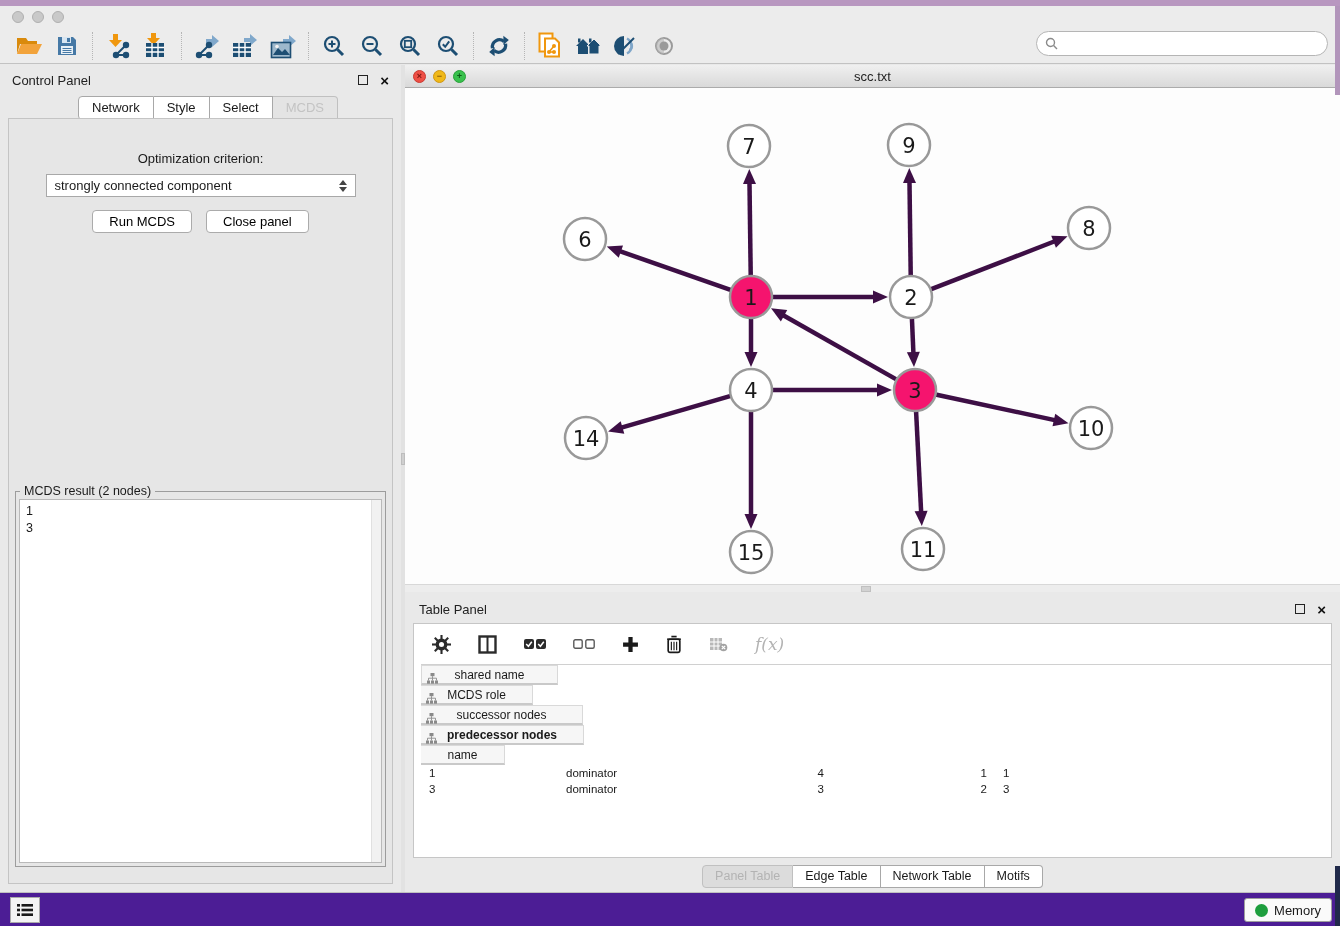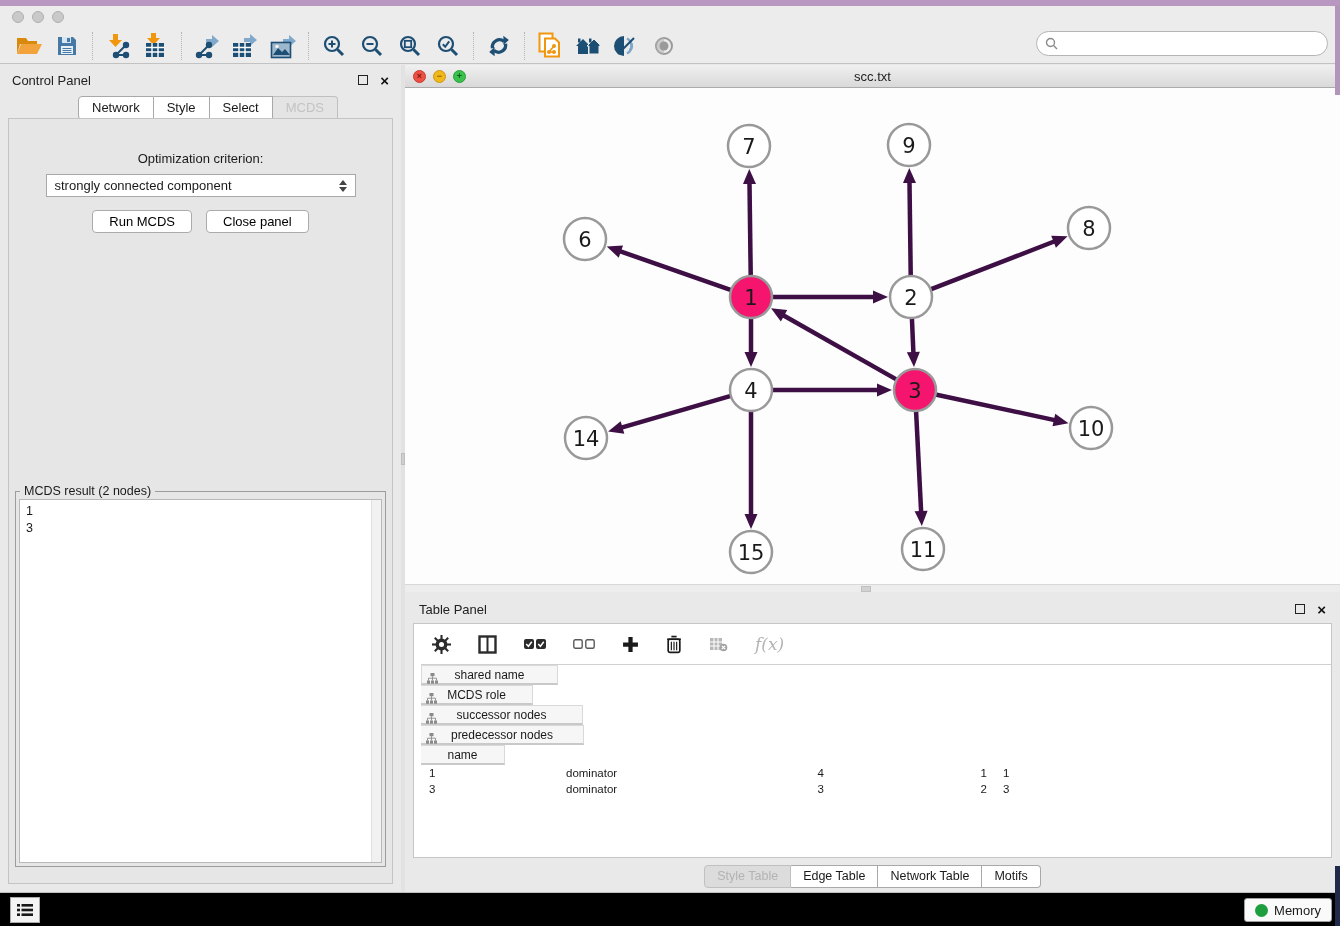--- a/index.html
+++ b/index.html
@@ -514,7 +514,7 @@
               <rect x="8" y="7.5" width="3" height="3.2" fill="#8a8a8a"></rect>
               <path d="M5.5 3.2 v2 M1.5 7.5 v-2.3 h8 v2.3 M5.5 5.2 v2.3" stroke="#8a8a8a" stroke-width="0.9" fill="none"></path>
             </svg></span><span>successor nodes</span></div>
-        <div class="th" style="width: 163px;"><span class="tree-icon"><svg width="11" height="11" viewBox="0 0 11 11">
+        <div class="th" style="width: 163px; font-weight: bold;"><span class="tree-icon"><svg width="11" height="11" viewBox="0 0 11 11">
               <rect x="3.5" y="0" width="4" height="3.2" fill="#8a8a8a"></rect>
               <rect x="0" y="7.5" width="3" height="3.2" fill="#8a8a8a"></rect>
               <rect x="4" y="7.5" width="3" height="3.2" fill="#8a8a8a"></rect>

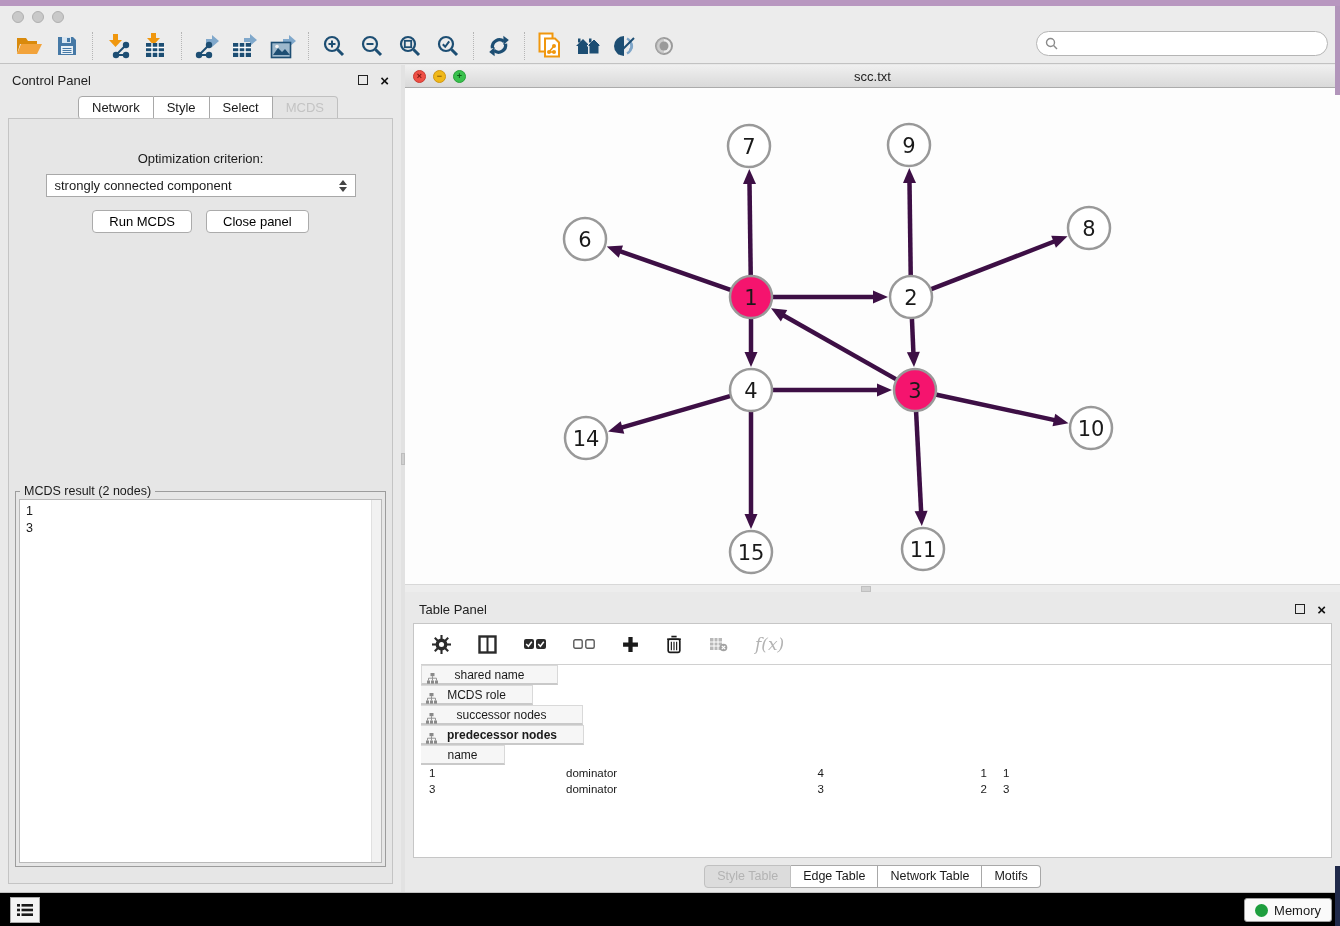--- a/index.html
+++ b/index.html
@@ -541,7 +541,7 @@
       </div>
   </div>
   <div class="tp-tabs">
-    <span class="tab sel">Style Table</span>
+    <span class="tab sel">Panel Table</span>
     <span class="tab">Edge Table</span>
     <span class="tab">Network Table</span>
     <span class="tab">Motifs</span>

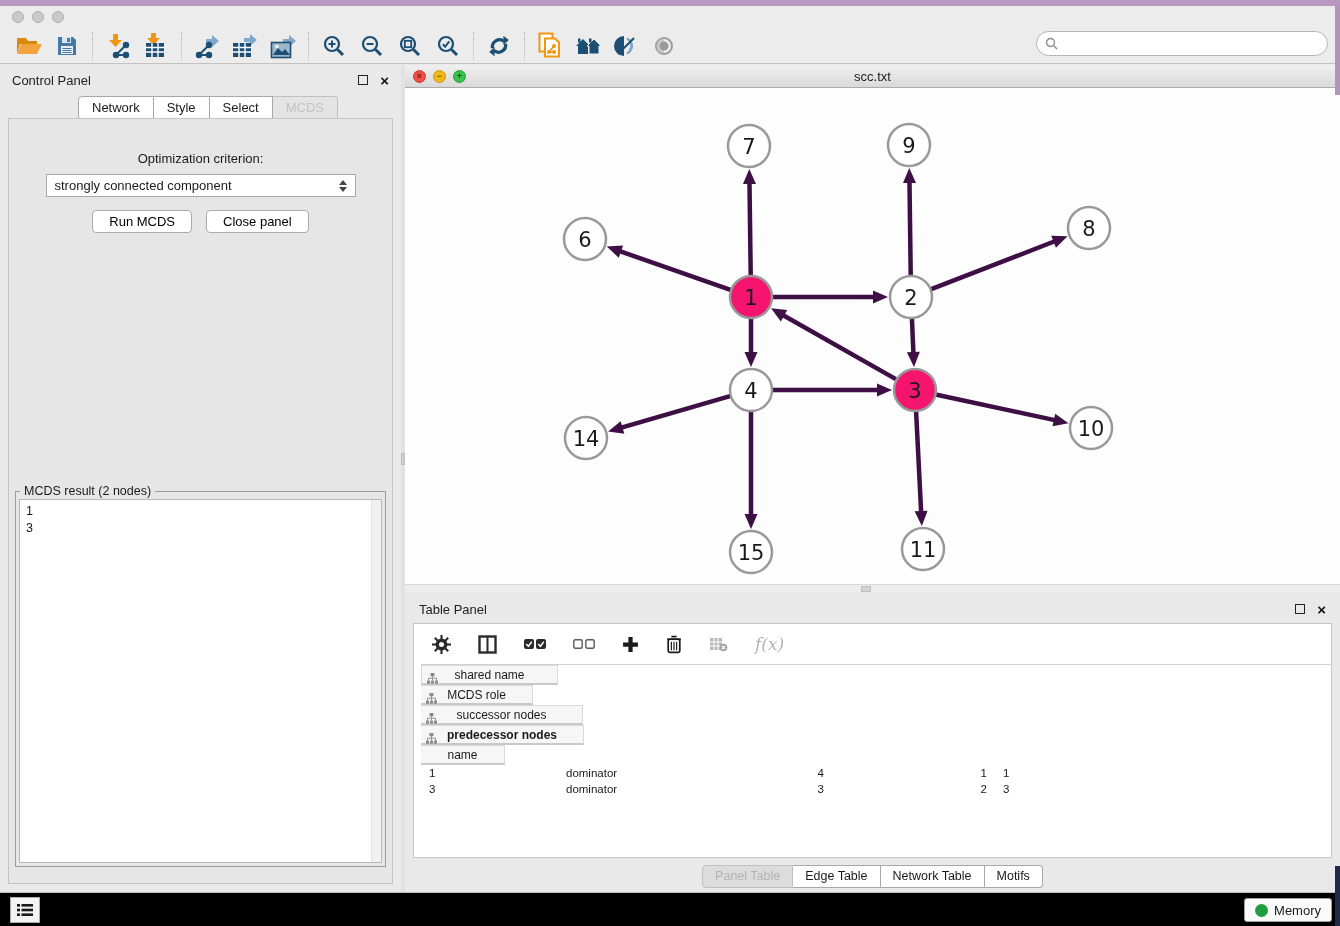--- a/index.html
+++ b/index.html
@@ -96,7 +96,7 @@
   .tp-tabs .tab:last-child { border-radius:0 4px 4px 0; }
 
   
-  .statusbar { position:absolute; left:0; top:892px; width:1340px; height:34px; background:#000000;
+  .statusbar { position:absolute; left:0; top:892px; width:1340px; height:34px; background:#4c1d95;
     border-top:1px solid #c0c0c0; }
   .list-btn { position:absolute; left:10px; top:4px; width:30px; height:26px; background:#f4f4f4;
     border:1px solid #ababab; display:flex; align-items:center; justify-content:center; cursor:pointer; }

